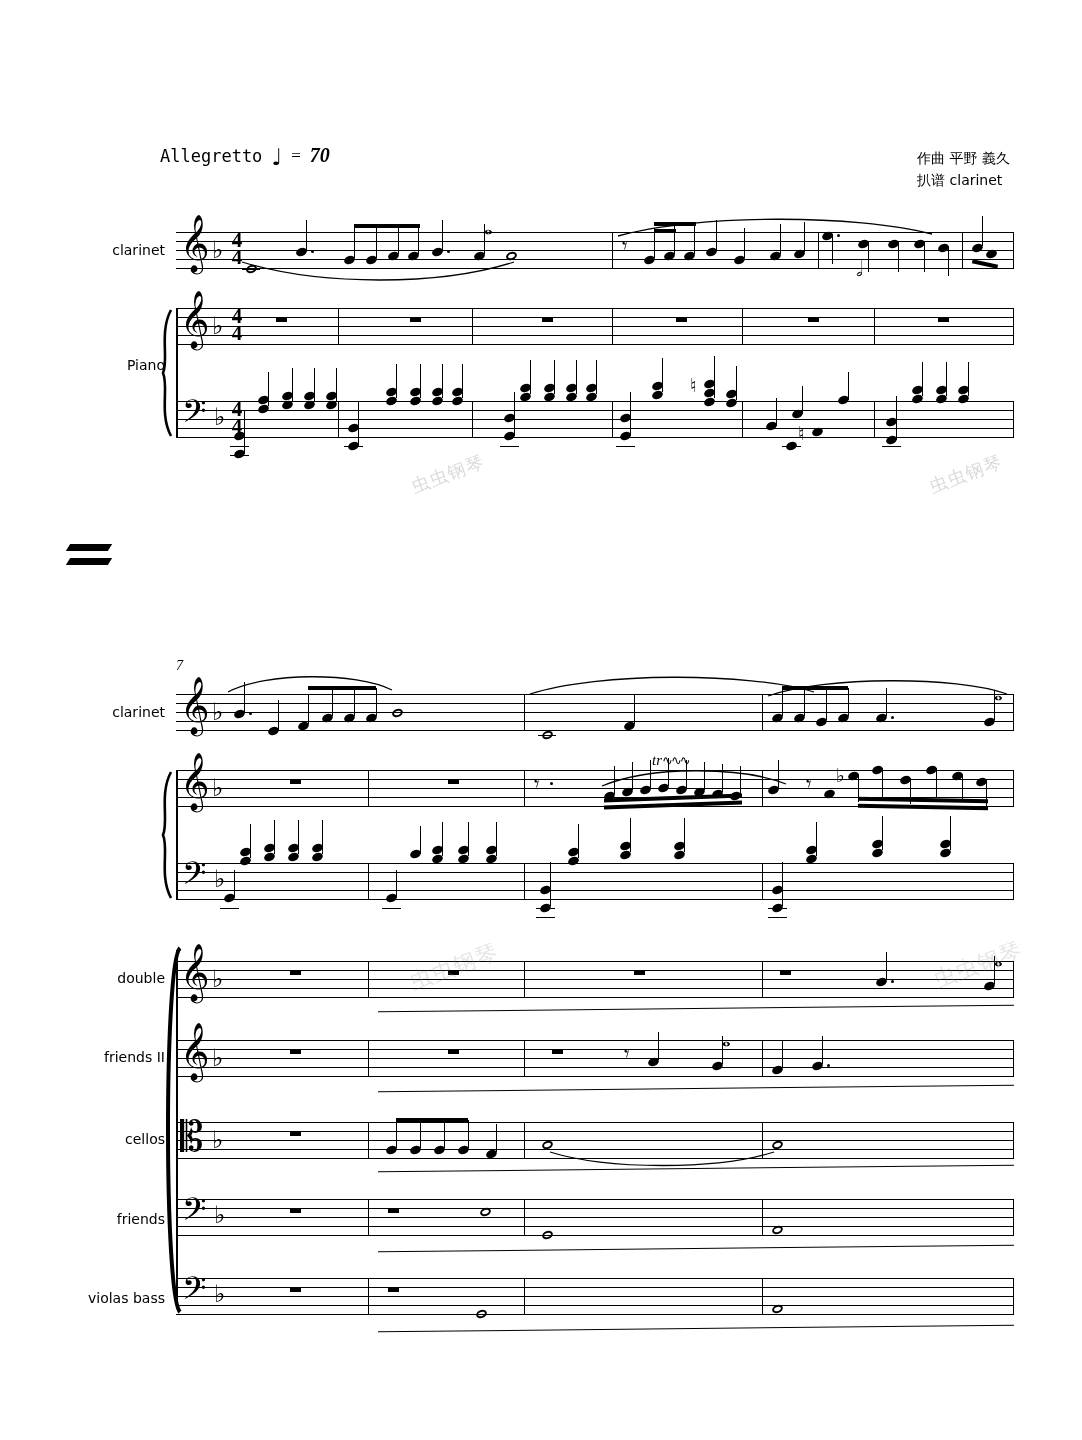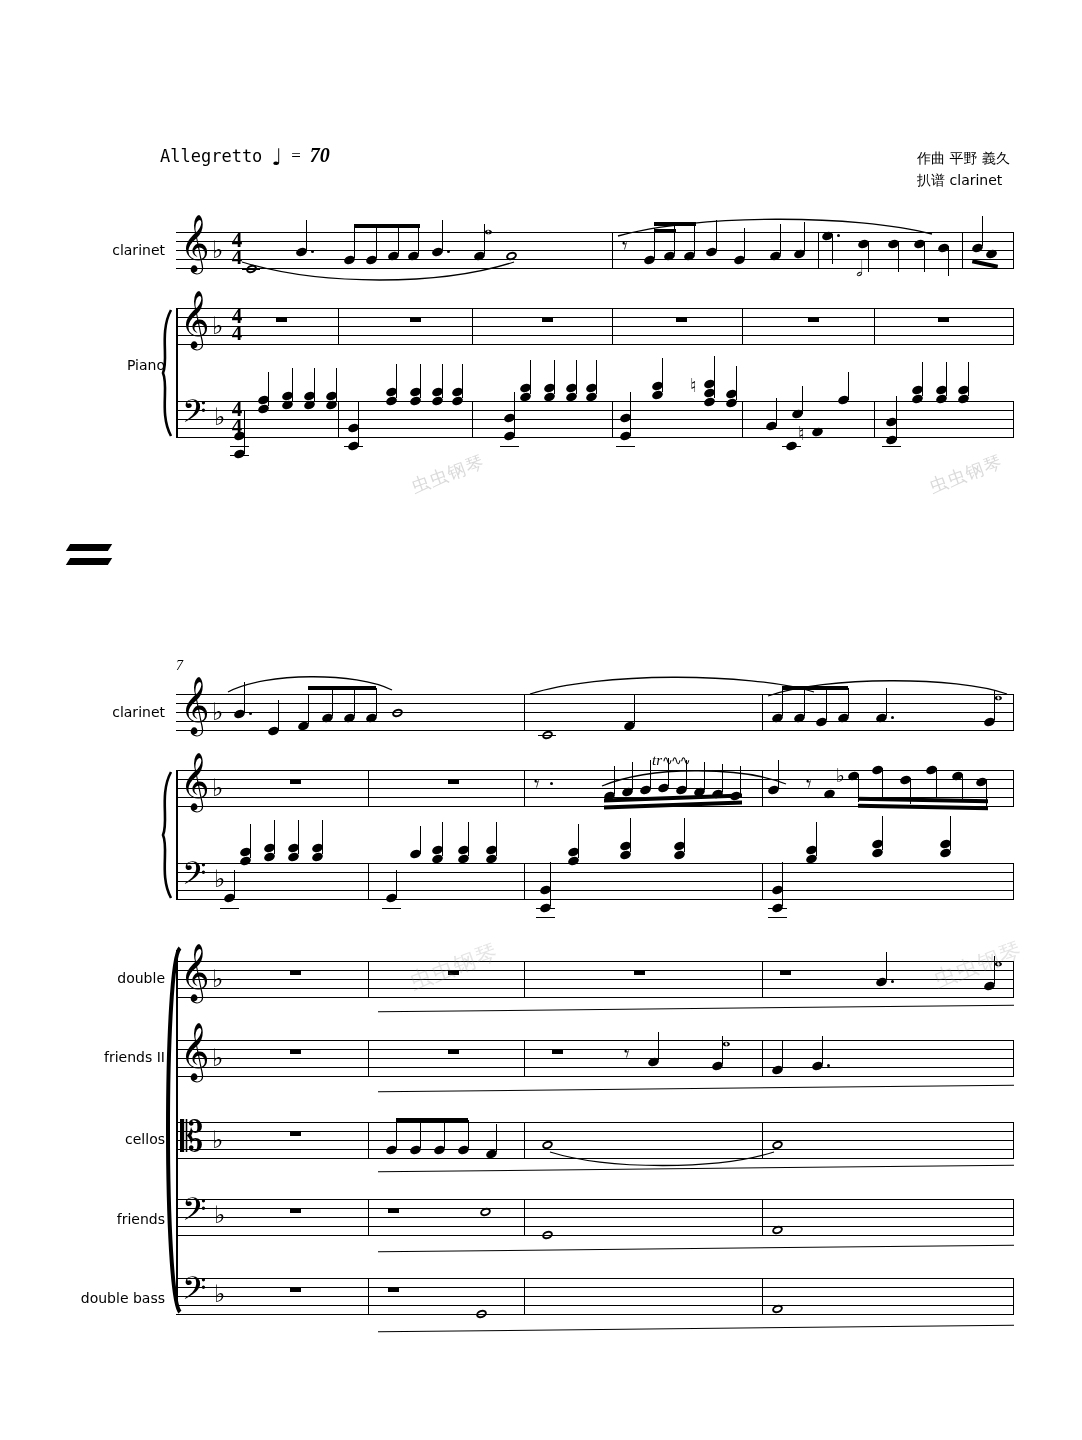--- a/index.html
+++ b/index.html
@@ -837,7 +837,7 @@
   <div class="barline" style="left:762px; top:1199px; height:37px;"></div>
   <div class="barline" style="left:1013px; top:1199px; height:37px;"></div>
 
-  <div class="inst-label" style="left:30px; top:1290px; width:135px;">double bass</div>
+  <div class="inst-label" style="left:30px; top:1290px; width:135px;">violas bass</div>
   <div class="staff" style="left:176px; top:1278px; width:838px; height:37px;">
     <div class="line l0"></div>
       <div class="line l1"></div>

